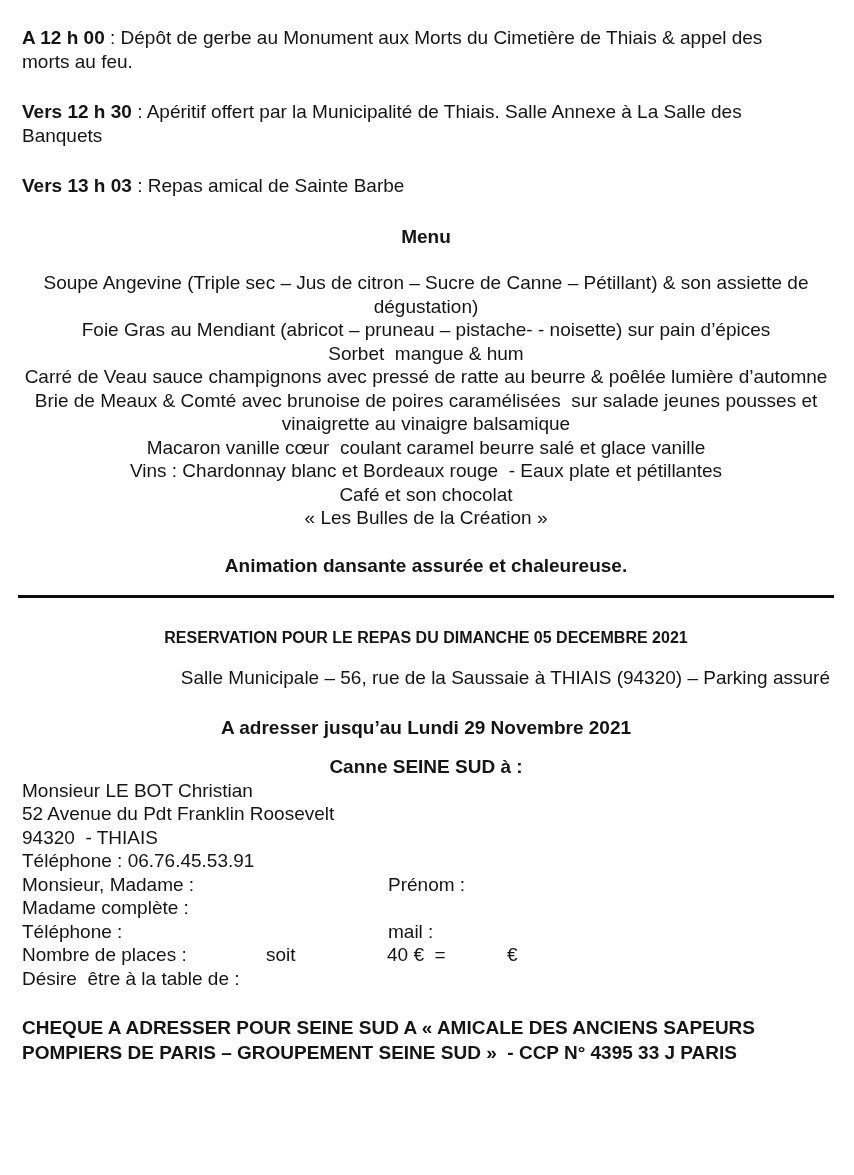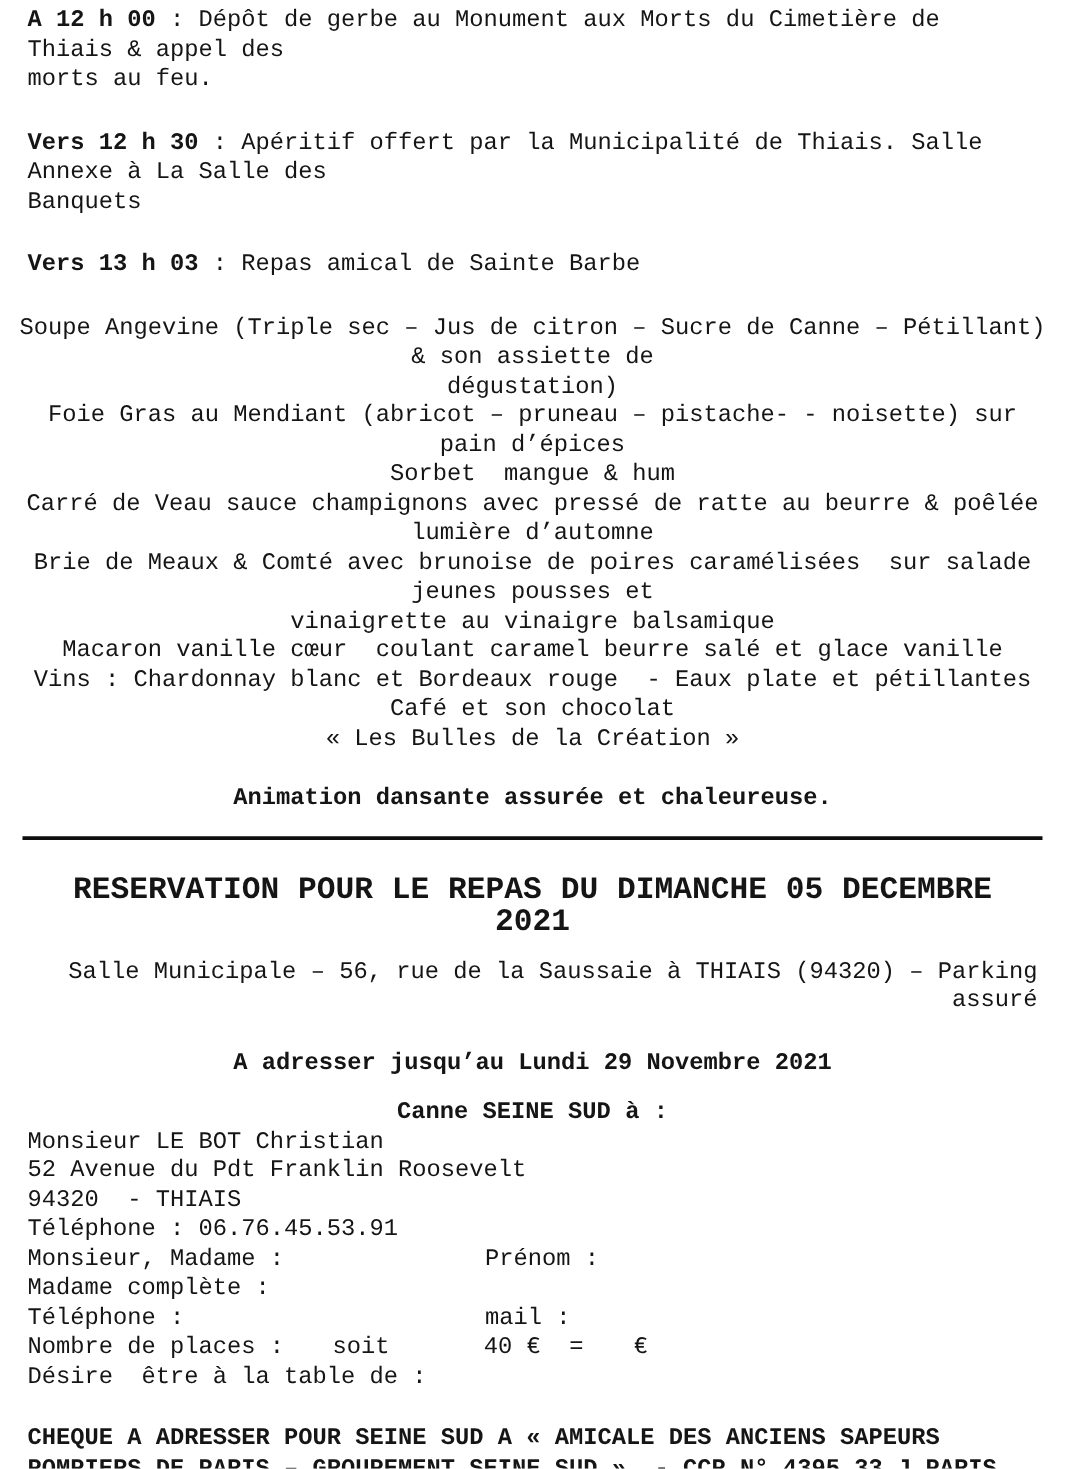--- a/index.html
+++ b/index.html
@@ -9,8 +9,8 @@
     height: 1175px;
     box-sizing: border-box;
     background: #ffffff;
-    padding: 5px 24px 0 22px;
-    font-family: Liberation Mono, monospace;
+    padding: 26px 24px 0 22px;
+    font-family: Liberation Sans, sans-serif;
     font-size: 19px;
     line-height: 23.5px;
     color: #151515;

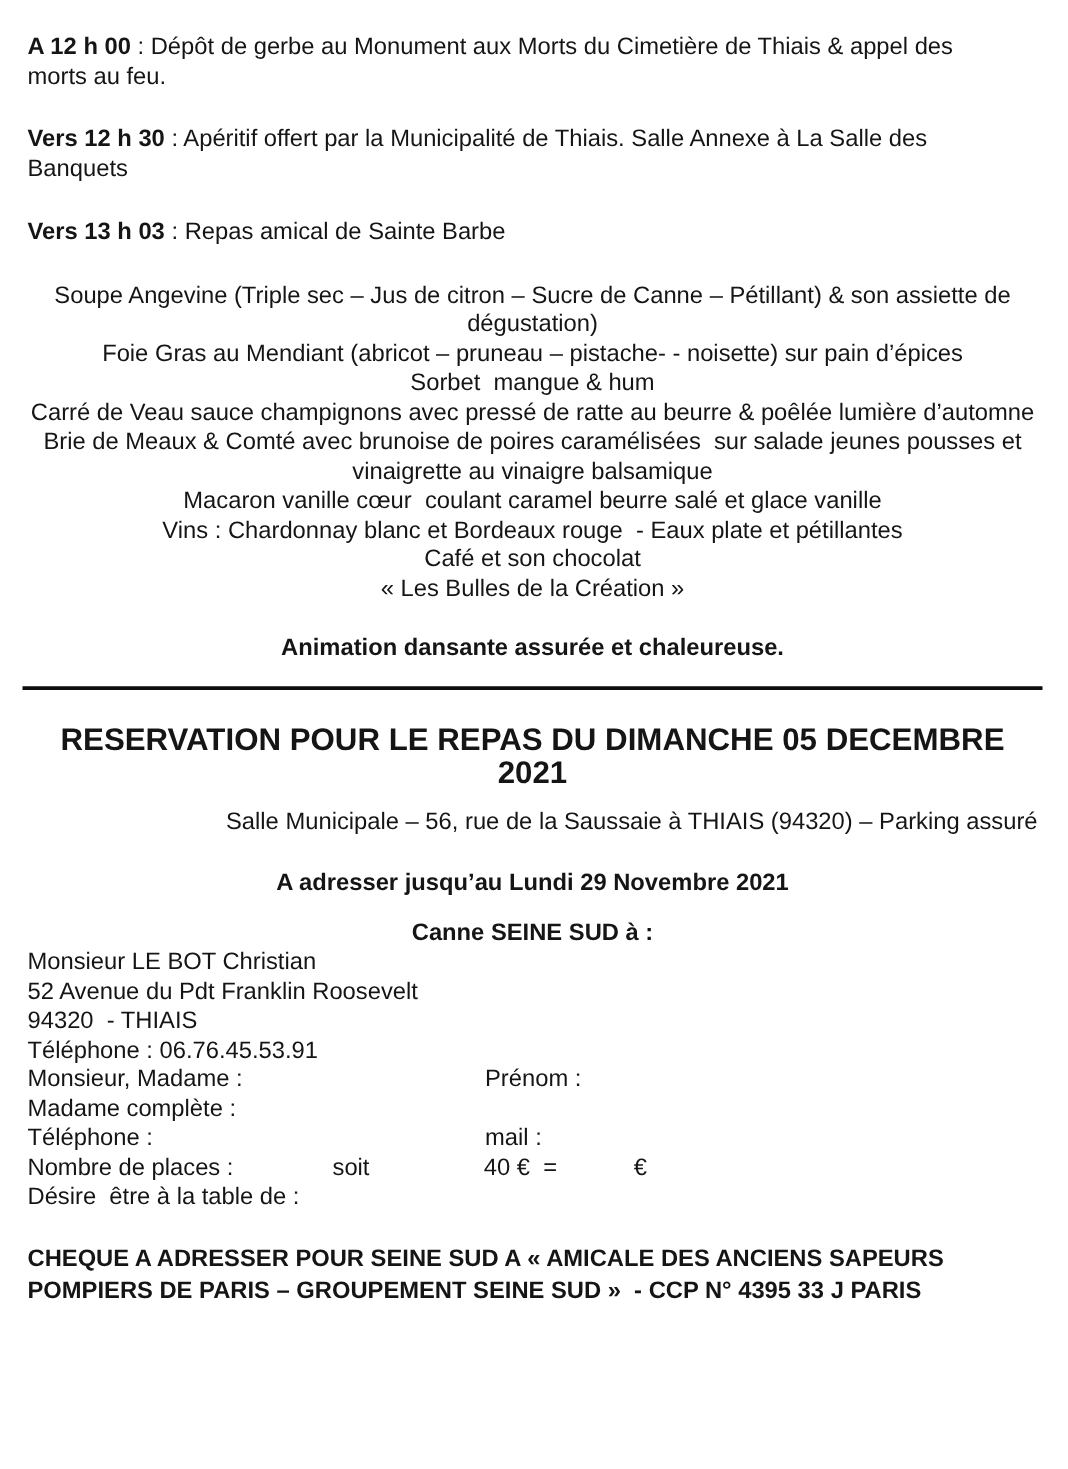--- a/index.html
+++ b/index.html
@@ -55,6 +55,7 @@
 
   <p class="para"><span class="b" data-bind="schedule.2.time">Vers 13 h 03</span><span data-bind="schedule.2.rest"> : Repas amical de Sainte Barbe</span></p>
 
+  <div class="c b menu-title" data-bind="menu.title">Menu</div>
 
   <div class="menu-block">
     <div class="c menu-item" data-bind="menu.items.0">Soupe Angevine (Triple sec – Jus de citron – Sucre de Canne – Pétillant) &amp; son assiette de

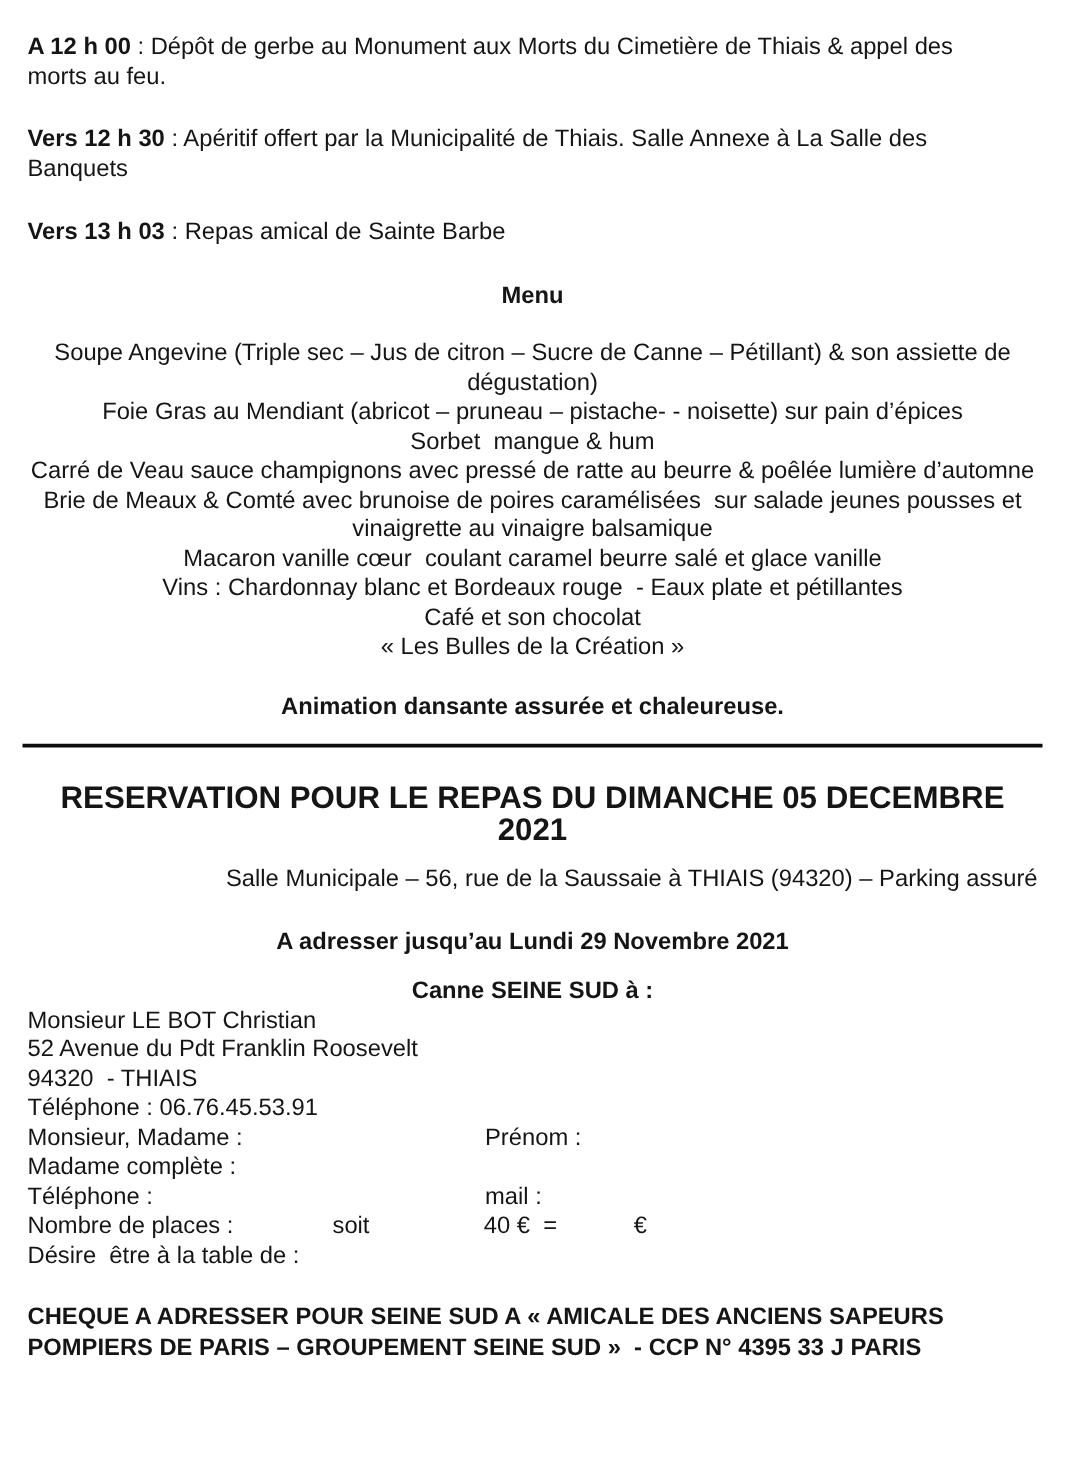--- a/index.html
+++ b/index.html
@@ -29,7 +29,7 @@
     border-top: 3px solid #0d0d0d;
     margin: 18px -4px 27px -4px;
   }
-  .res-title { font-size: 25px; line-height: 26px; margin: 16px 0 15px 0; }
+  .res-title { font-size: 16px; line-height: 26px; margin: 16px 0 15px 0; }
   .venue { margin: 0 0 26px 0; text-align: right; }
   .deadline { margin: 16px; }
   .addressee-heading { margin: 0; }

